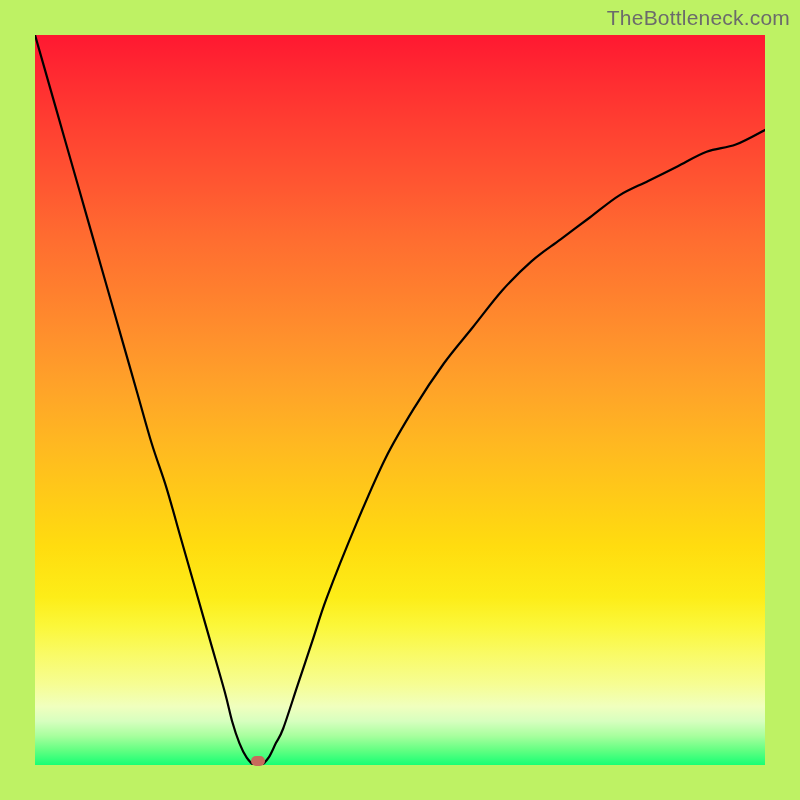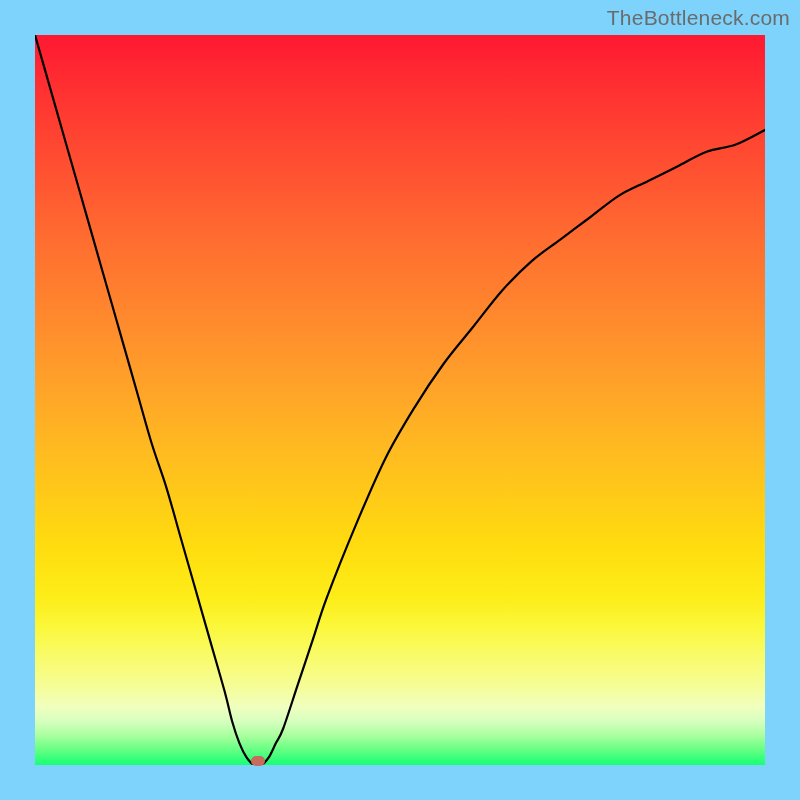--- a/index.html
+++ b/index.html
@@ -17,7 +17,7 @@
     top: 0;
     width: 800px;
     height: 800px;
-    background: #7dd3fc;
+    background: #bef264;
   }
   .plot {
     position: absolute;

